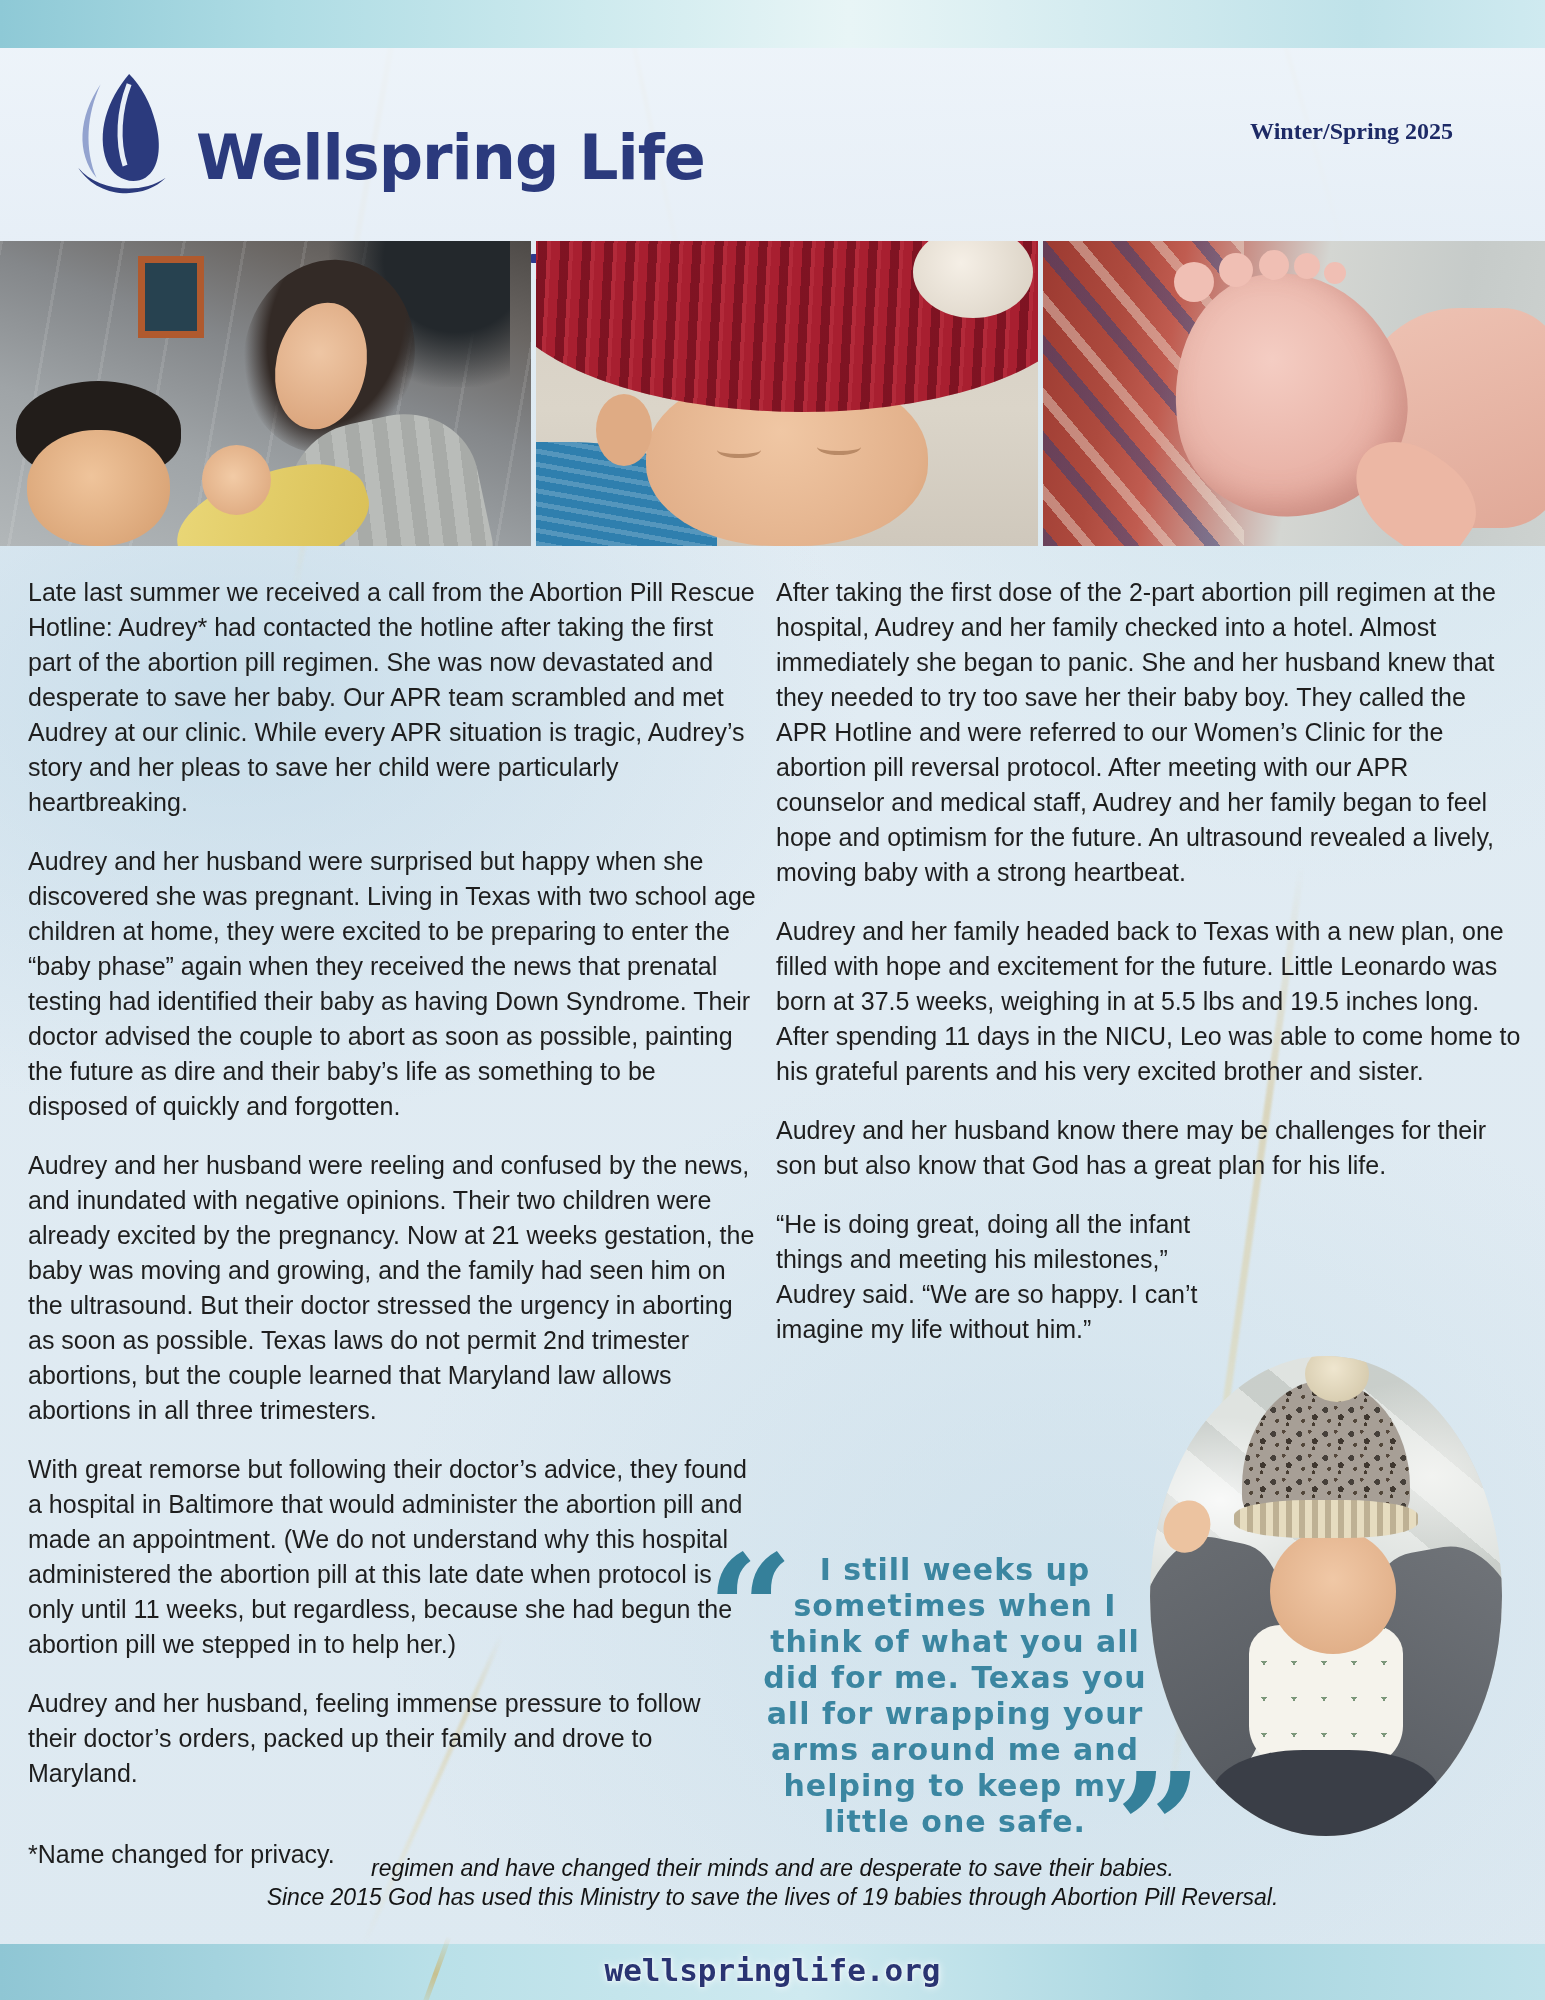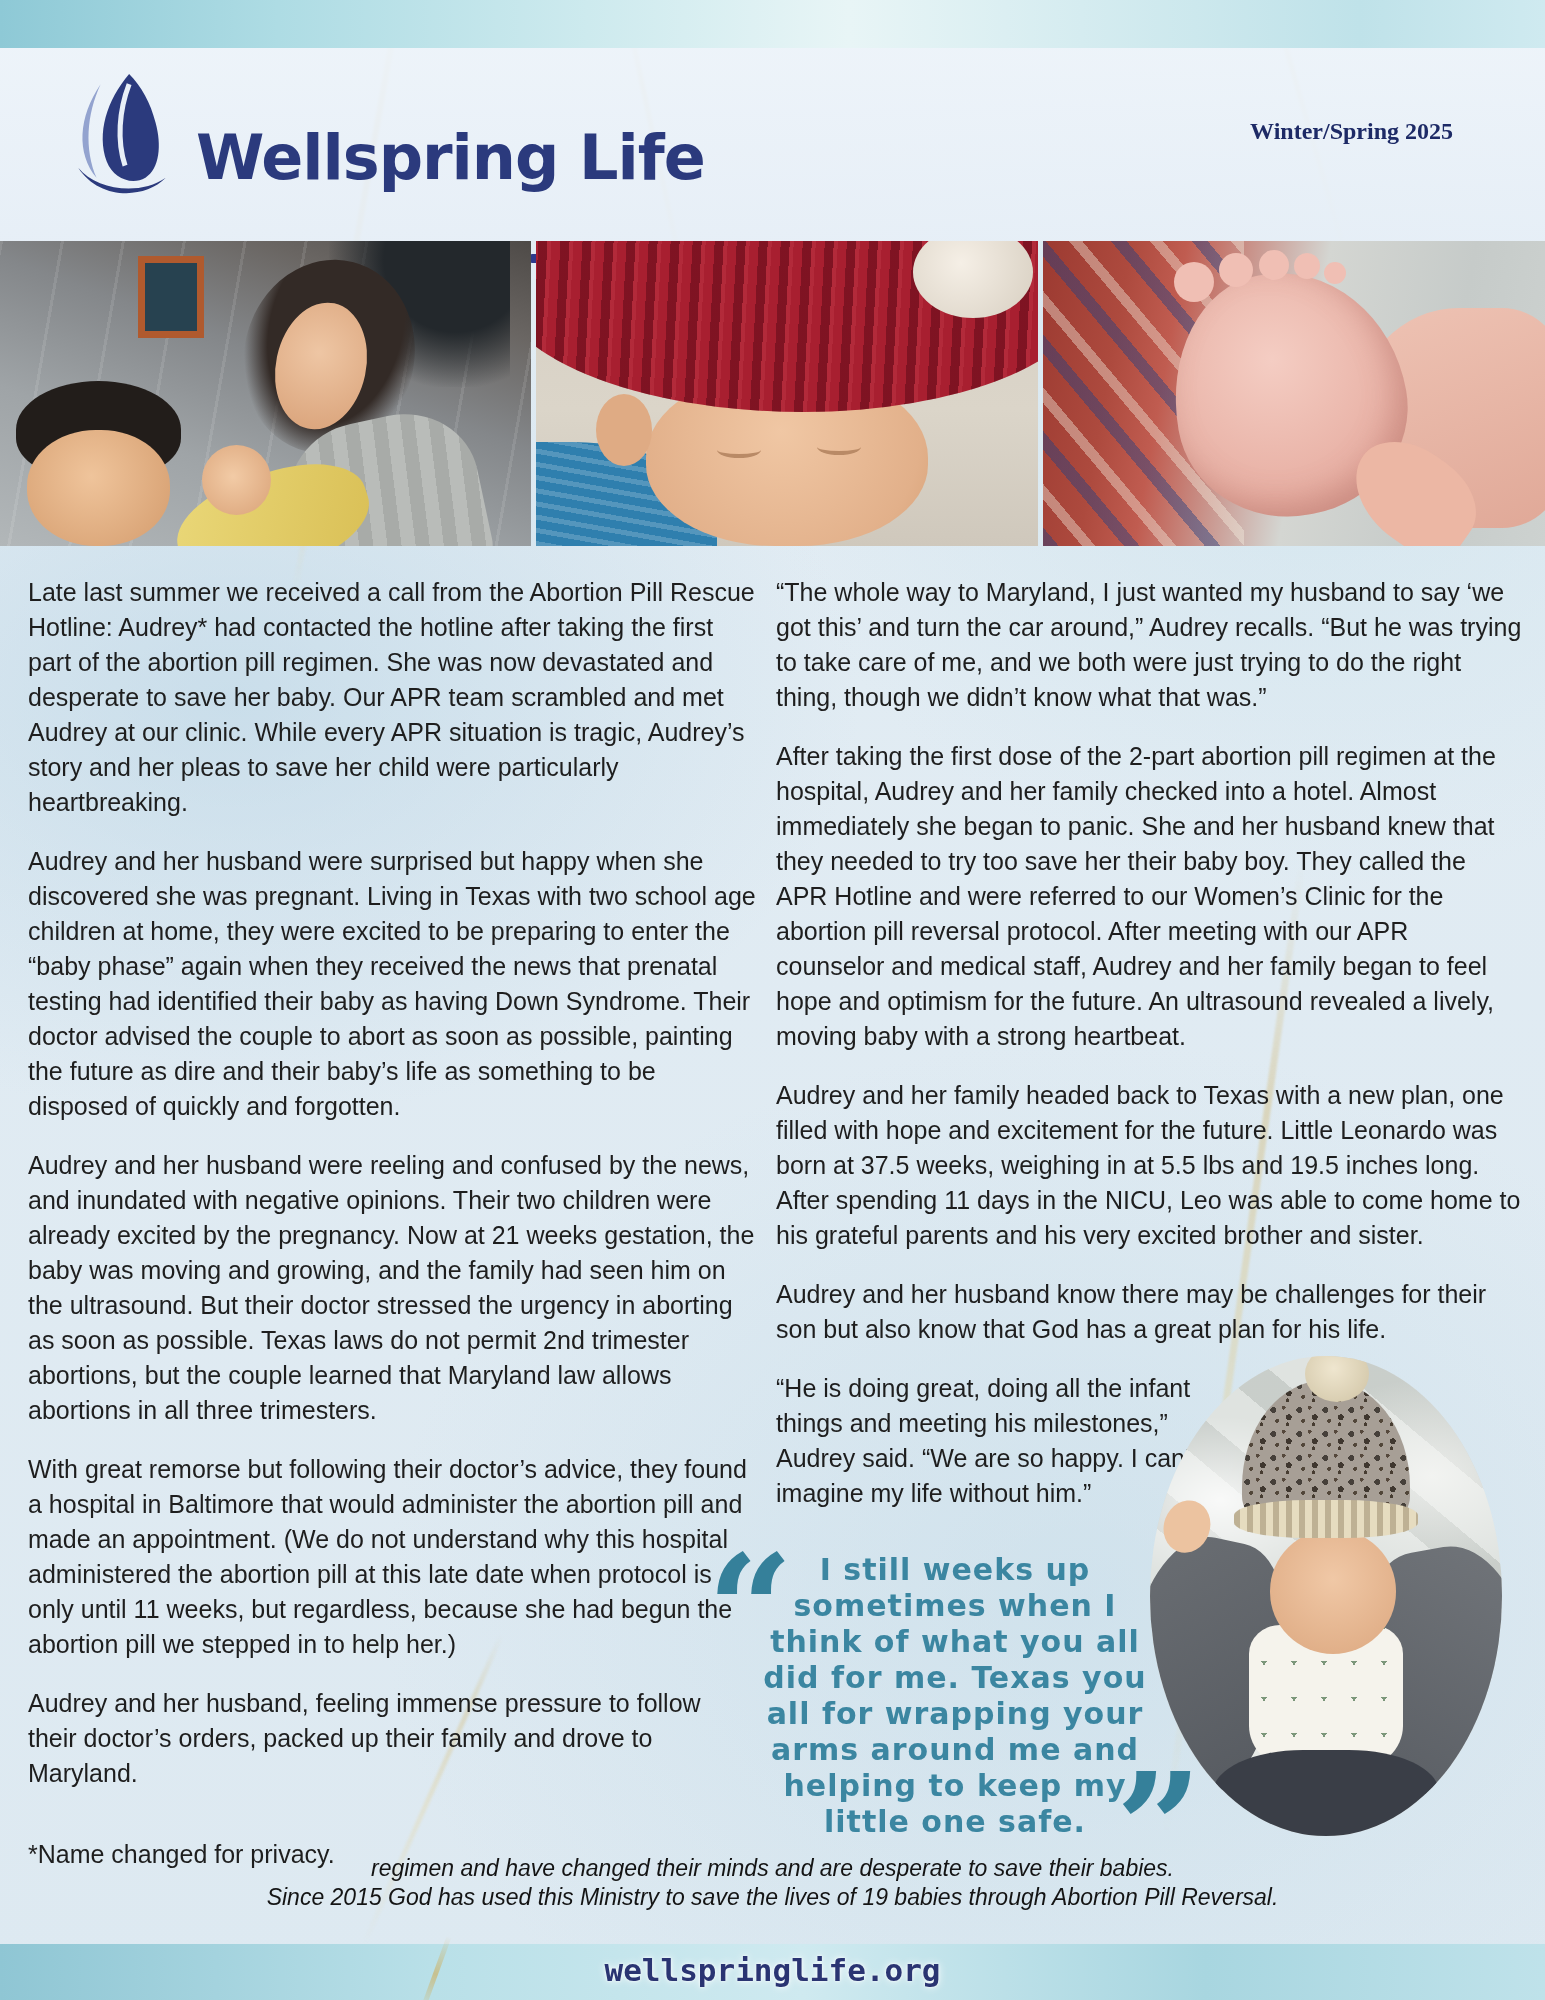--- a/index.html
+++ b/index.html
@@ -185,7 +185,6 @@
   </div>
 
   <div class="col col-right">
-    <p>“The whole way to Maryland, I just wanted my husband to say ‘we got this’ and turn the car around,” Audrey recalls. “But he was trying to take care of me, and we both were just trying to do the right thing, though we didn’t know what that was.”</p>
     <p>After taking the first dose of the 2-part abortion pill regimen at the hospital, Audrey and her family checked into a hotel. Almost immediately she began to panic. She and her husband knew that they needed to try too save her their baby boy. They called the APR Hotline and were referred to our Women’s Clinic for the abortion pill reversal protocol. After meeting with our APR counselor and medical staff, Audrey and her family began to feel hope and optimism for the future. An ultrasound revealed a lively, moving baby with a strong heartbeat.</p>
     <p>Audrey and her family headed back to Texas with a new plan, one filled with hope and excitement for the future. Little Leonardo was born at 37.5 weeks, weighing in at 5.5 lbs and 19.5 inches long. After spending 11 days in the NICU, Leo was able to come home to his grateful parents and his very excited brother and sister.</p>
     <p>Audrey and her husband know there may be challenges for their son but also know that God has a great plan for his life.</p>

